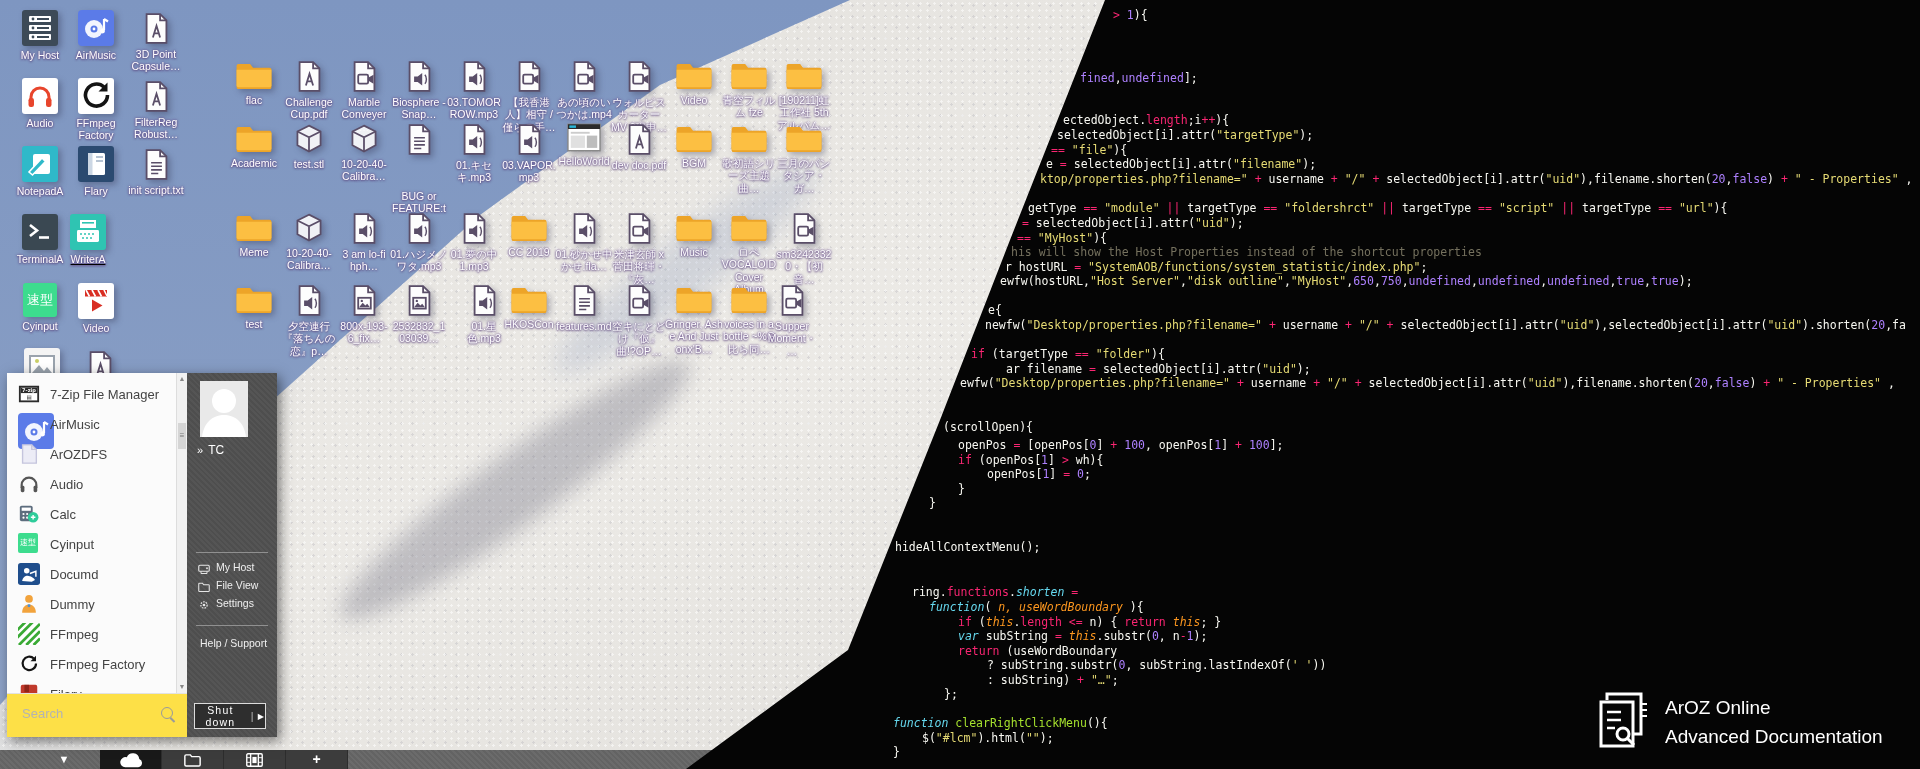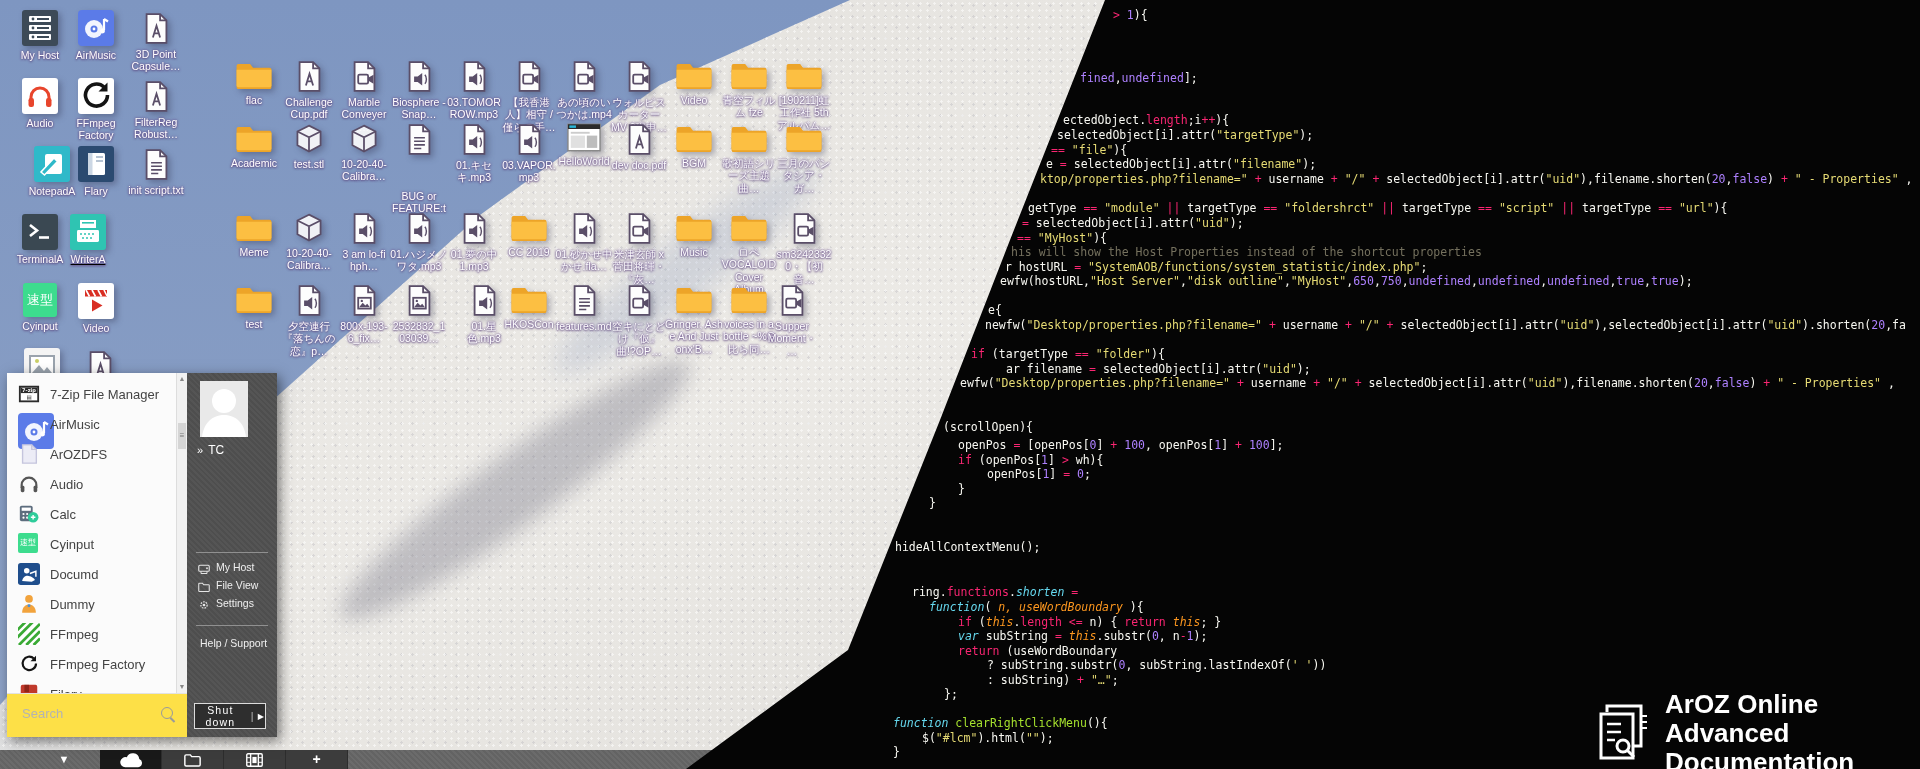--- a/index.html
+++ b/index.html
@@ -166,7 +166,7 @@
         </span>
     <div class="dlabel">FilterReg Robust…</div>
   </div>
-      <div class="ditem t-notepada" style="position: absolute; left: 12px; top: 146px; margin-left: 12px;">
+      <div class="ditem t-notepada" style="position: absolute; left: 12px; top: 146px;">
     <span class="dicon">
           <svg width="36" height="36" viewBox="0 0 36 36">
             <rect width="36" height="36" rx="3" fill="#2fb9c9"></rect>

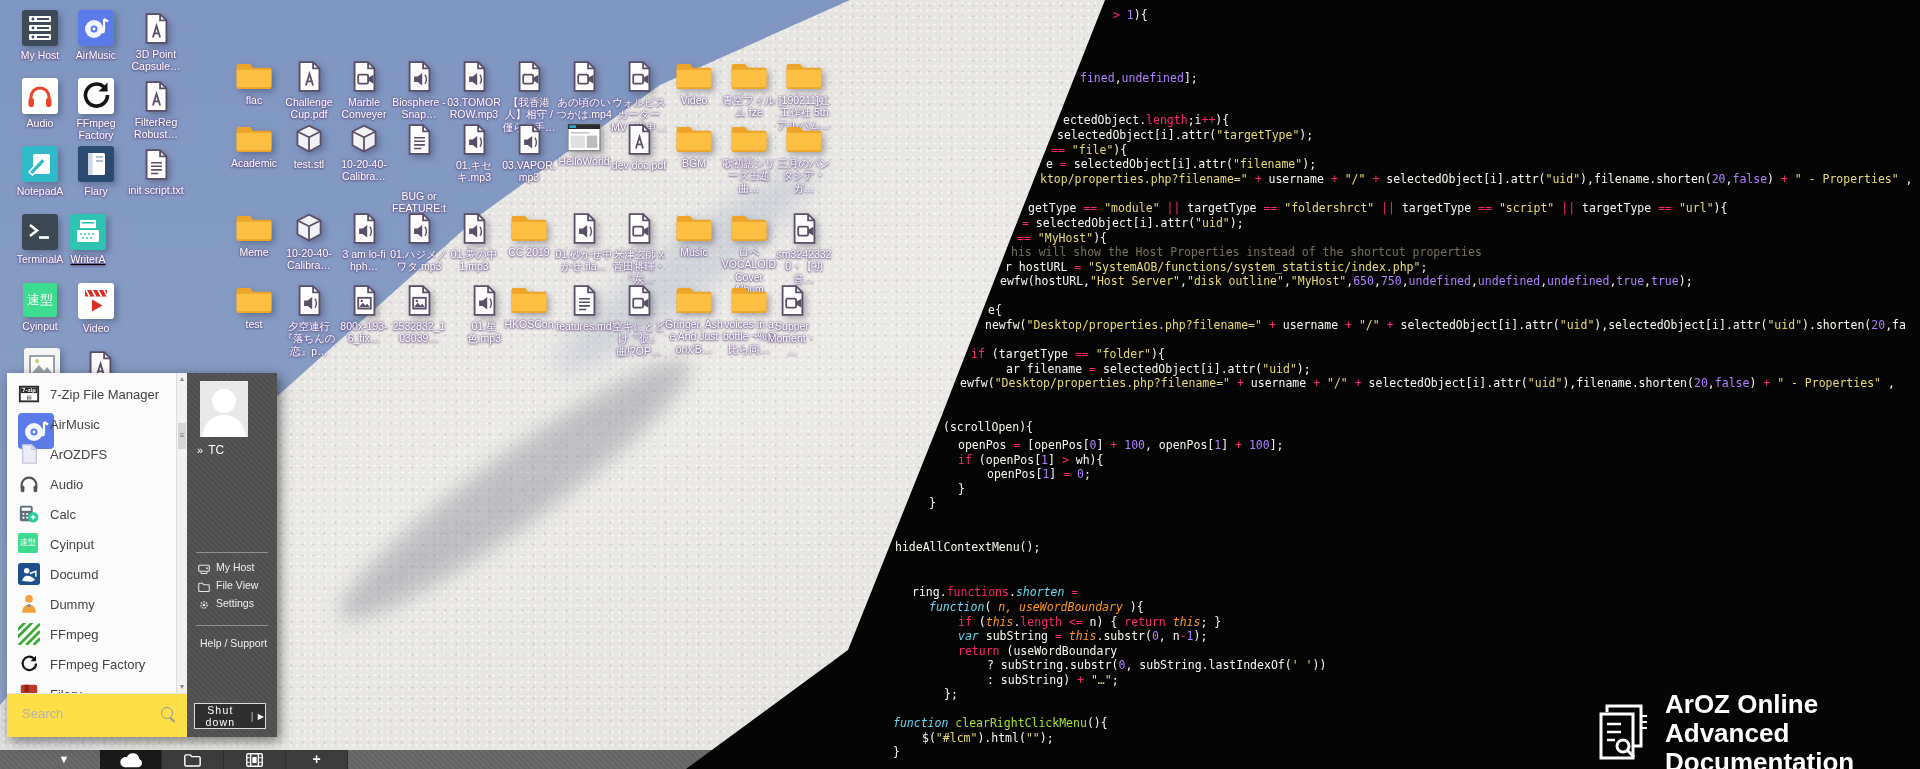--- a/index.html
+++ b/index.html
@@ -78,7 +78,7 @@
   
   #brand{position:absolute;left:1593px;top:690px;display:flex;align-items:center;z-index:7;}
   #brand .brand-icon{margin-right:14px;}
-  .brand-text{color:#fff;font-size:26px;line-height:29px;font-weight:700;}
+  .brand-text{color:#fff;font-size:19px;line-height:29px;font-weight:400;}
 </style>
 </head>
 <body>

